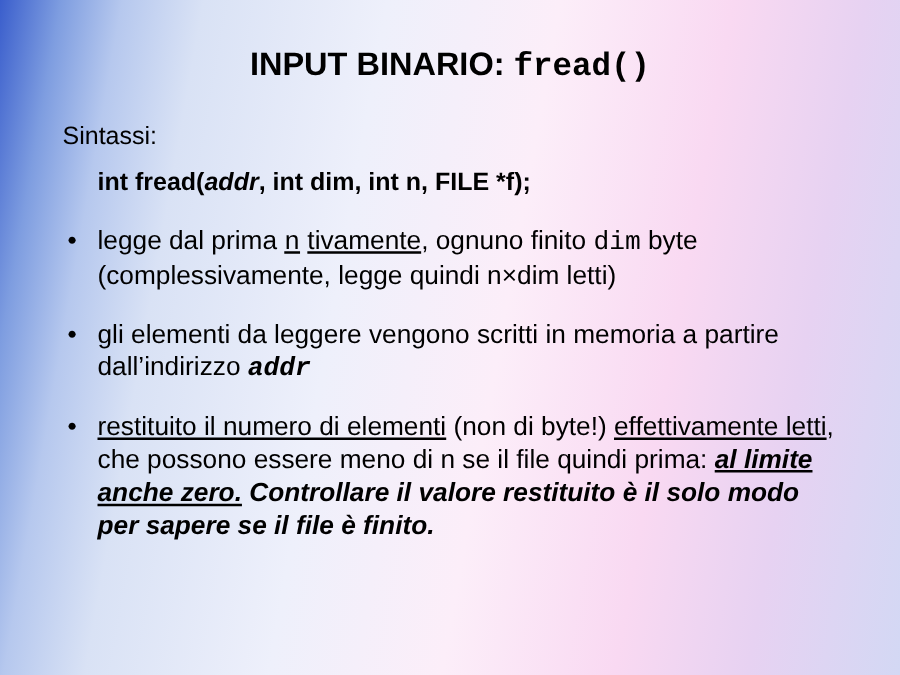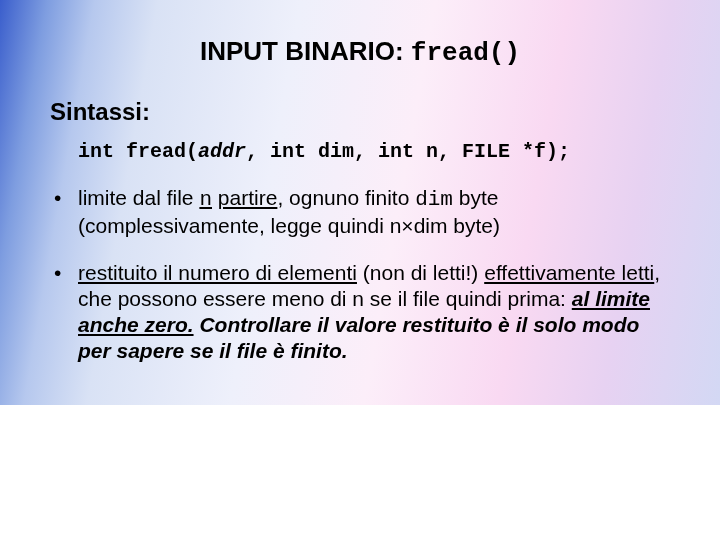--- a/index.html
+++ b/index.html
@@ -12,7 +12,7 @@
   }
   .slide {
     width: 720px;
-    height: 405px;
+    height: 540px;
     background: linear-gradient(100deg,
       #3a5ecc 0%,
       #7e9de0 6%,

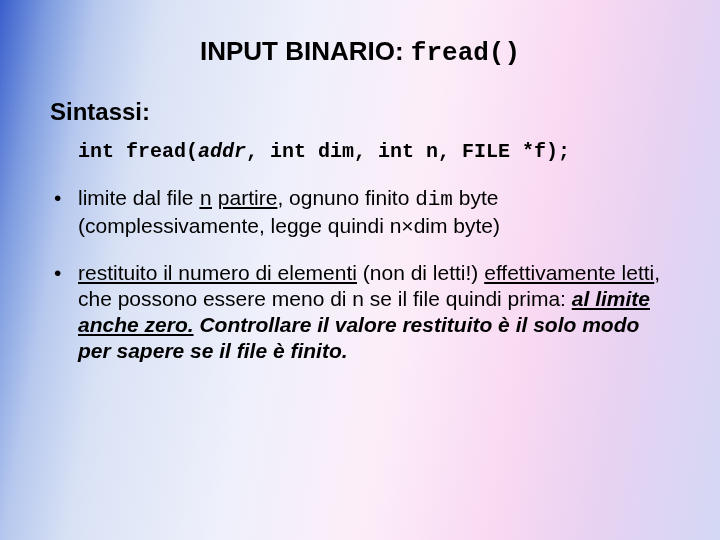--- a/index.html
+++ b/index.html
@@ -35,8 +35,8 @@
   }
   .mono { font-family: "Courier New", Courier, monospace; }
   .subhead {
-    font-size: 24px;
-    font-weight: bold;
+    font-size: 20px;
+    font-weight: normal;
     margin: 0 0 14px 0;
   }
   .sigline {

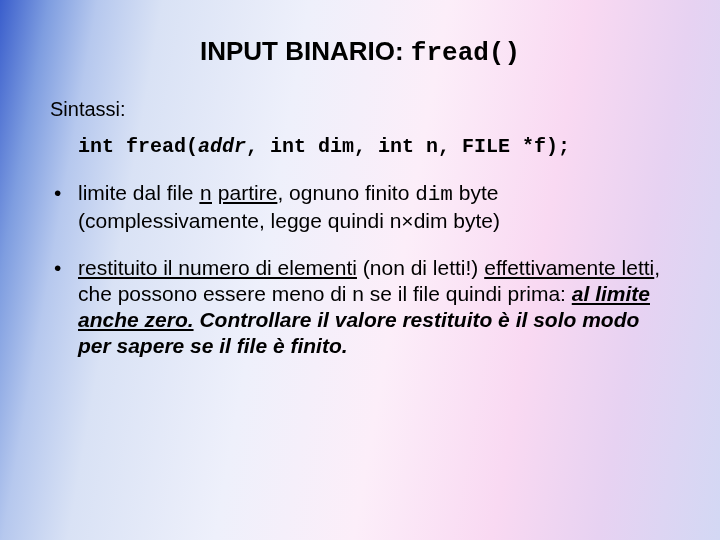--- a/index.html
+++ b/index.html
@@ -40,7 +40,7 @@
     margin: 0 0 14px 0;
   }
   .sigline {
-    font-family: Liberation Mono, monospace;
+    font-family: Liberation Sans, sans-serif;
     font-weight: bold;
     font-size: 20px;
     margin: 0 0 22px 28px;

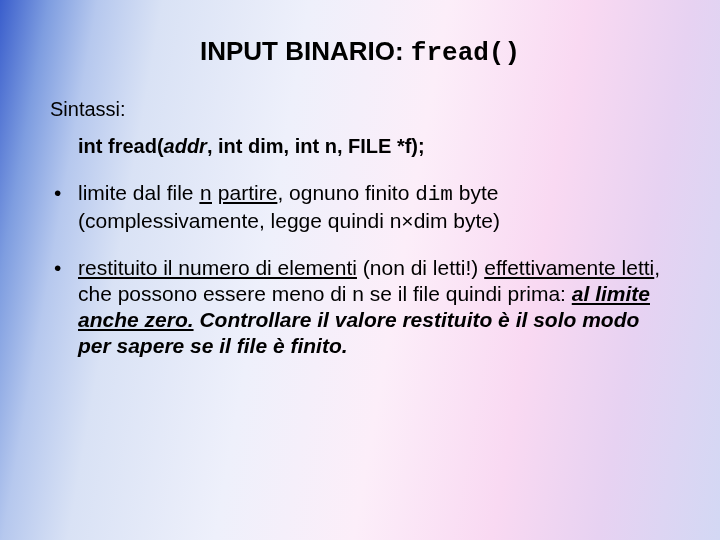--- a/index.html
+++ b/index.html
@@ -88,7 +88,7 @@
   <ul class="bullets">
 
     <li>
-      <span>limite dal file </span><span class="mono u">n</span><span> </span><span class="u">partire</span><span>, ognuno finito </span><span class="mono">dim</span><span> byte (complessivamente, legge quindi n</span><span>×</span><span>dim byte)</span>
+      <span>legge dal prima </span><span class="mono u">n</span><span> </span><span class="u">partire</span><span>, ognuno finito </span><span class="mono">dim</span><span> byte (complessivamente, legge quindi n</span><span>×</span><span>dim byte)</span>
     </li>
 
 

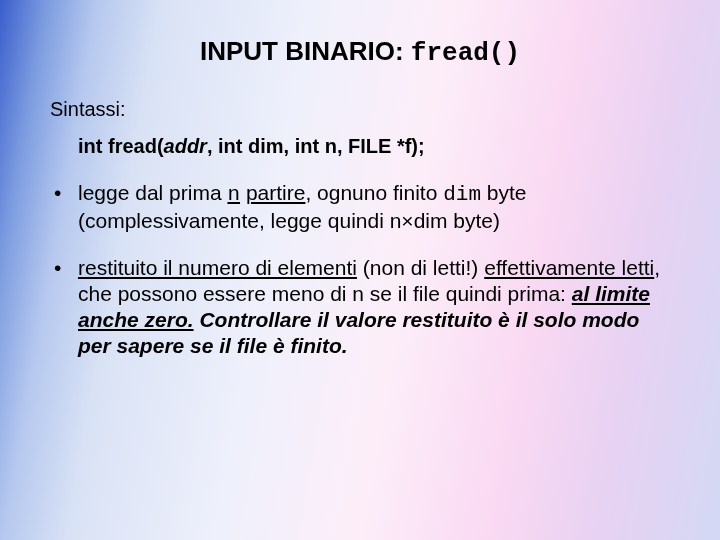--- a/index.html
+++ b/index.html
@@ -88,7 +88,7 @@
   <ul class="bullets">
 
     <li>
-      <span>legge dal prima </span><span class="mono u">n</span><span> </span><span class="u">partire</span><span>, ognuno finito </span><span class="mono">dim</span><span> byte (complessivamente, legge quindi n</span><span>×</span><span>dim byte)</span>
+      <span>legge dal prima </span><span class="mono u">n</span><span> </span><span class="u">tivamente</span><span>, ognuno finito </span><span class="mono">dim</span><span> byte (complessivamente, legge quindi n</span><span>×</span><span>dim byte)</span>
     </li>
 
 

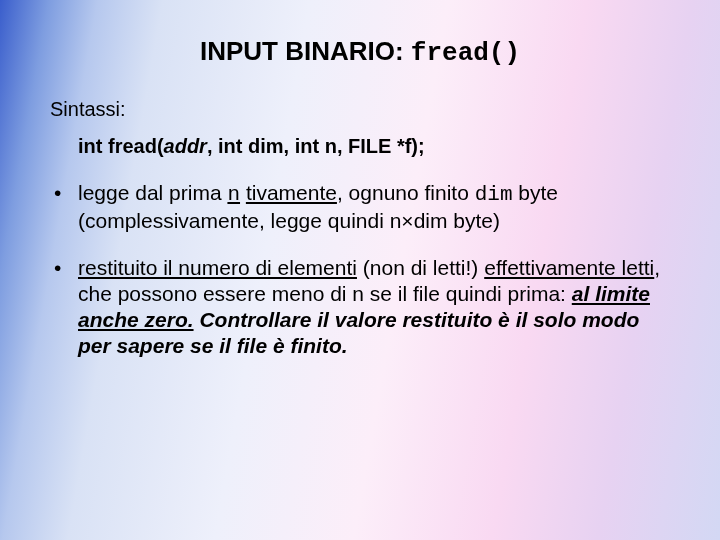--- a/index.html
+++ b/index.html
@@ -88,7 +88,7 @@
   <ul class="bullets">
 
     <li>
-      <span>legge dal prima </span><span class="mono u">n</span><span> </span><span class="u">tivamente</span><span>, ognuno finito </span><span class="mono">dim</span><span> byte (complessivamente, legge quindi n</span><span>×</span><span>dim byte)</span>
+      <span>legge dal prima </span><span class="mono u">n</span><span> </span><span class="u">tivamente</span><span>, ognuno finito </span><span class="mono">dim</span><span> byte (complessivamente, legge quindi n</span><span>×</span><span>dim letti)</span>
     </li>
 
 

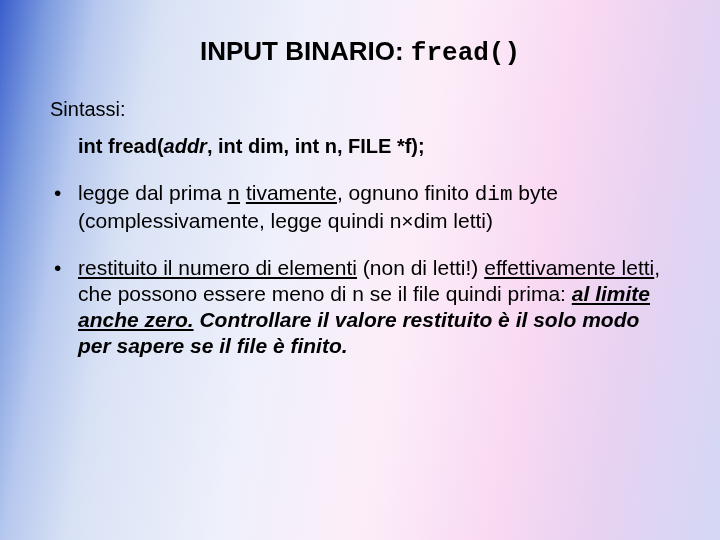--- a/index.html
+++ b/index.html
@@ -91,6 +91,9 @@
       <span>legge dal prima </span><span class="mono u">n</span><span> </span><span class="u">tivamente</span><span>, ognuno finito </span><span class="mono">dim</span><span> byte (complessivamente, legge quindi n</span><span>×</span><span>dim letti)</span>
     </li>
 
+    <li>
+      <span>gli elementi da leggere vengono scritti in memoria a partire dall’indirizzo </span><span class="mono bi">addr</span>
+    </li>
 
     <li>
       <span class="u">restituito il numero di elementi</span><span> (non di letti!) </span><span class="u">effet­tivamente letti</span><span>, che possono essere meno di n se il file quindi prima: </span><span class="ubi">al limite anche zero.</span><span> </span><span class="bi">Controllare il valore restituito è il solo modo per sapere se il file è finito.</span>

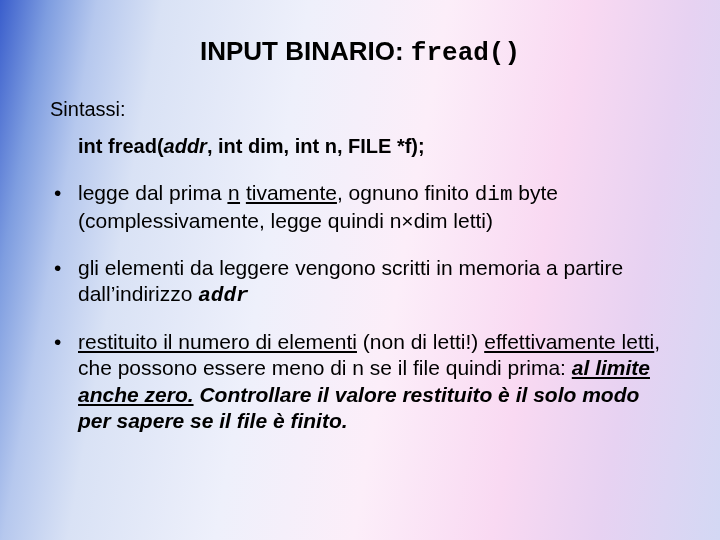--- a/index.html
+++ b/index.html
@@ -96,7 +96,7 @@
     </li>
 
     <li>
-      <span class="u">restituito il numero di elementi</span><span> (non di letti!) </span><span class="u">effet­tivamente letti</span><span>, che possono essere meno di n se il file quindi prima: </span><span class="ubi">al limite anche zero.</span><span> </span><span class="bi">Controllare il valore restituito è il solo modo per sapere se il file è finito.</span>
+      <span class="u">restituito il numero di elementi</span><span> (non di byte!) </span><span class="u">effet­tivamente letti</span><span>, che possono essere meno di n se il file quindi prima: </span><span class="ubi">al limite anche zero.</span><span> </span><span class="bi">Controllare il valore restituito è il solo modo per sapere se il file è finito.</span>
     </li>
 
   </ul>

